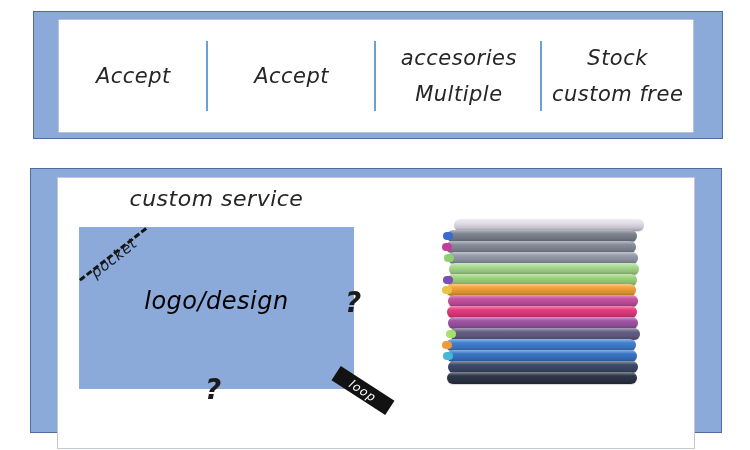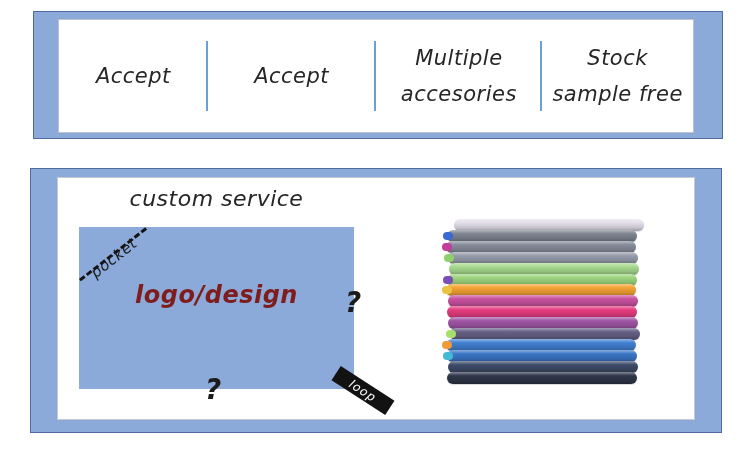--- a/index.html
+++ b/index.html
@@ -99,8 +99,8 @@
         <span>Accept</span>
       </div>
       <div class="banner-cell hand">
+        <span>accesories</span>
         <span>Multiple</span>
-        <span>accesories</span>
       </div>
       <div class="banner-cell hand">
         <span>Stock</span>

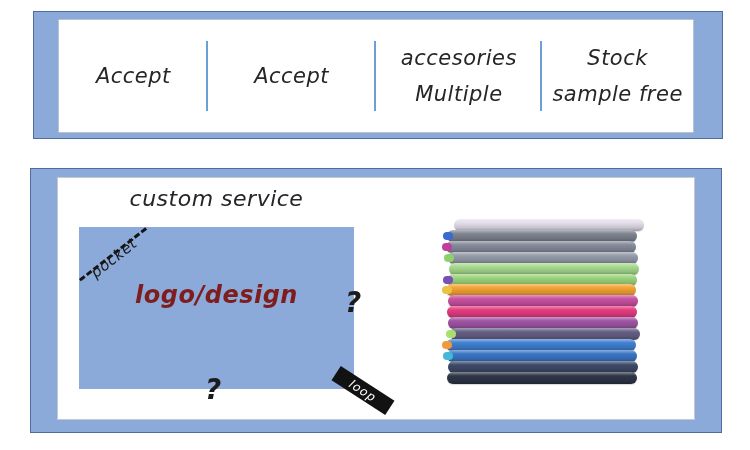--- a/index.html
+++ b/index.html
@@ -104,7 +104,7 @@
       </div>
       <div class="banner-cell hand">
         <span>Stock</span>
-        <span>sample free</span>
+        <span>custom free</span>
       </div>
     </div>
   </div>

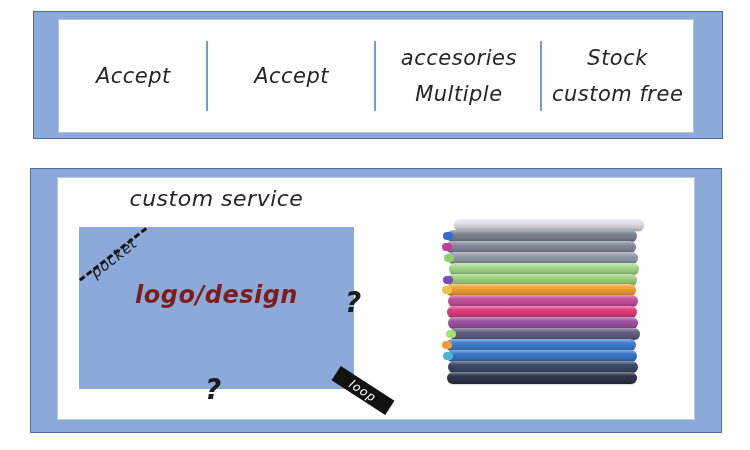--- a/index.html
+++ b/index.html
@@ -37,7 +37,7 @@
     background:#8ba9d9;border:1px solid #4f6ca0;box-sizing:border-box;
   }
   .custom-inner{
-    position:absolute;left:26px;top:8px;width:638px;height:243px;
+    position:absolute;left:26px;top:8px;width:638px;height:272px;
     background:#ffffff;border:1px solid #c3c9d3;box-sizing:border-box;
   }
   .custom-title{

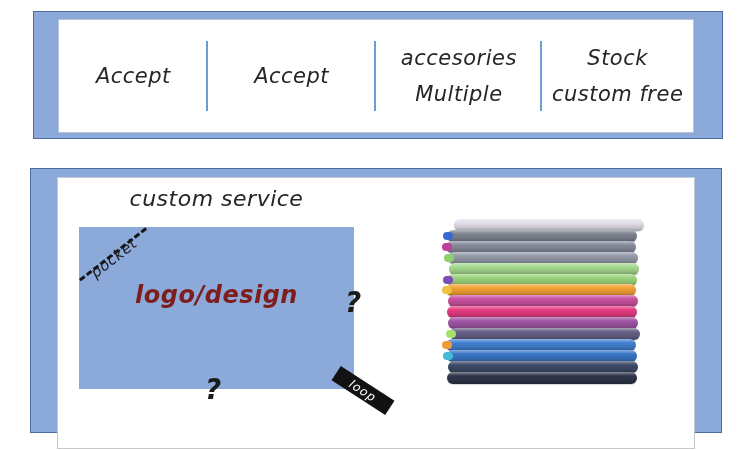--- a/index.html
+++ b/index.html
@@ -49,8 +49,8 @@
     background:#8ba9d9;
   }
   .logo-design{
-    position:absolute;left:0;top:54px;width:100%;text-align:center;
-    font-size:24px;color:#7f1d1d;font-weight:bold;
+    position:absolute;left:0;top:60px;width:100%;text-align:center;
+    font-size:24px;color:#000000;
   }
   .pocket-line{
     position:absolute;left:0px;top:52px;width:84px;height:0;

